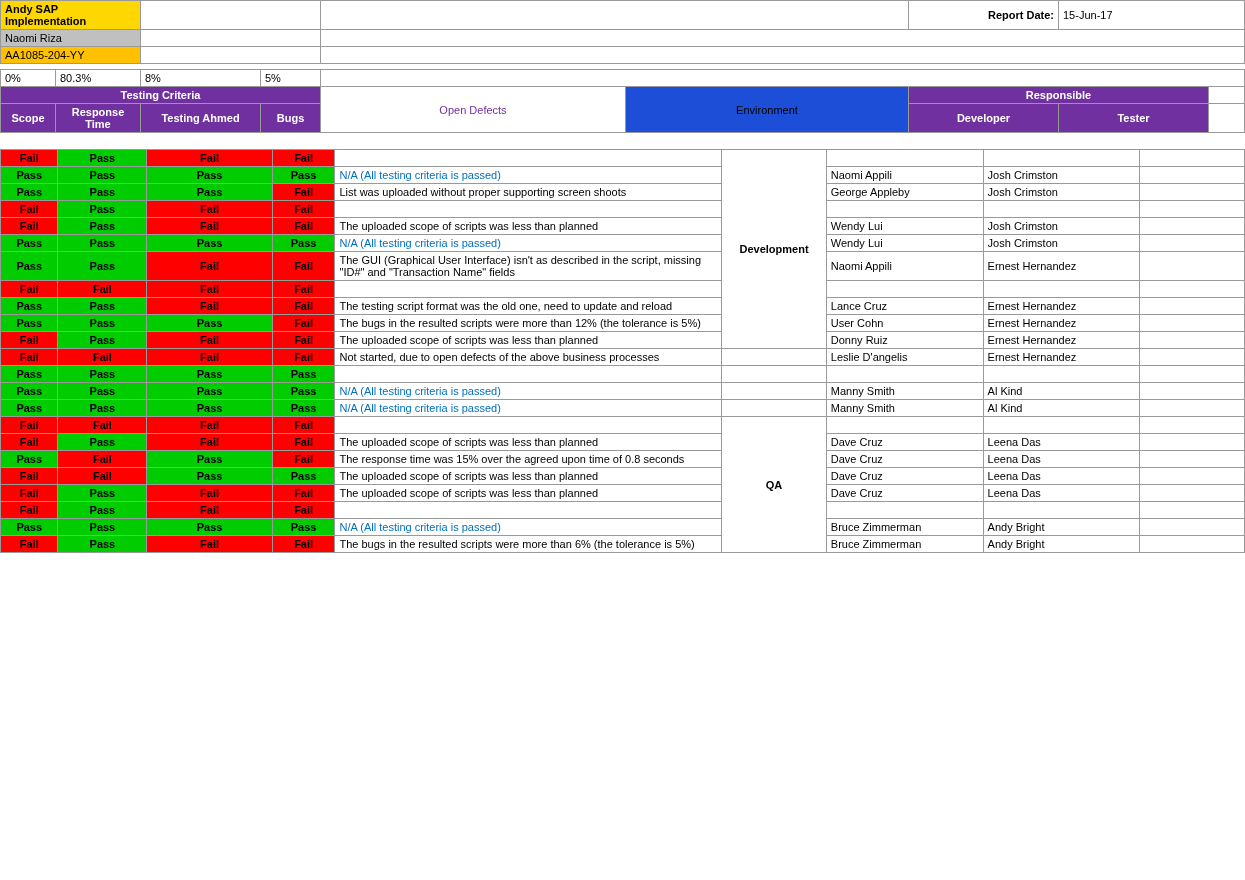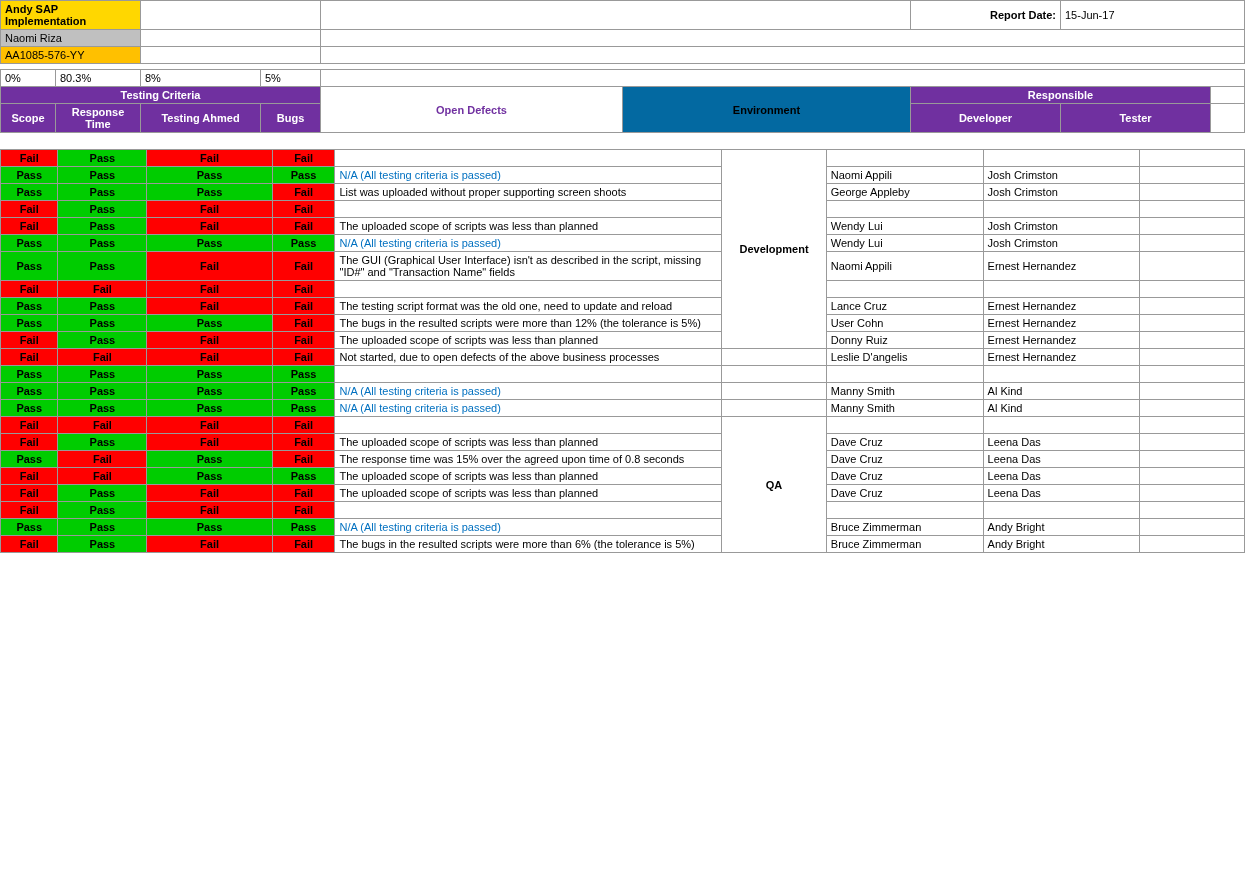--- a/index.html
+++ b/index.html
@@ -40,7 +40,7 @@
   </tr>
 
   <tr>
-    <td colspan="2" class="gold-bg">AA1085-576-YY</td>
+    <td colspan="2" class="gold-bg">AA1085-204-YY</td>
     <td colspan="2" style="background:#fff;"></td>
     <td colspan="5" style="background:#fff;"></td>
   </tr>

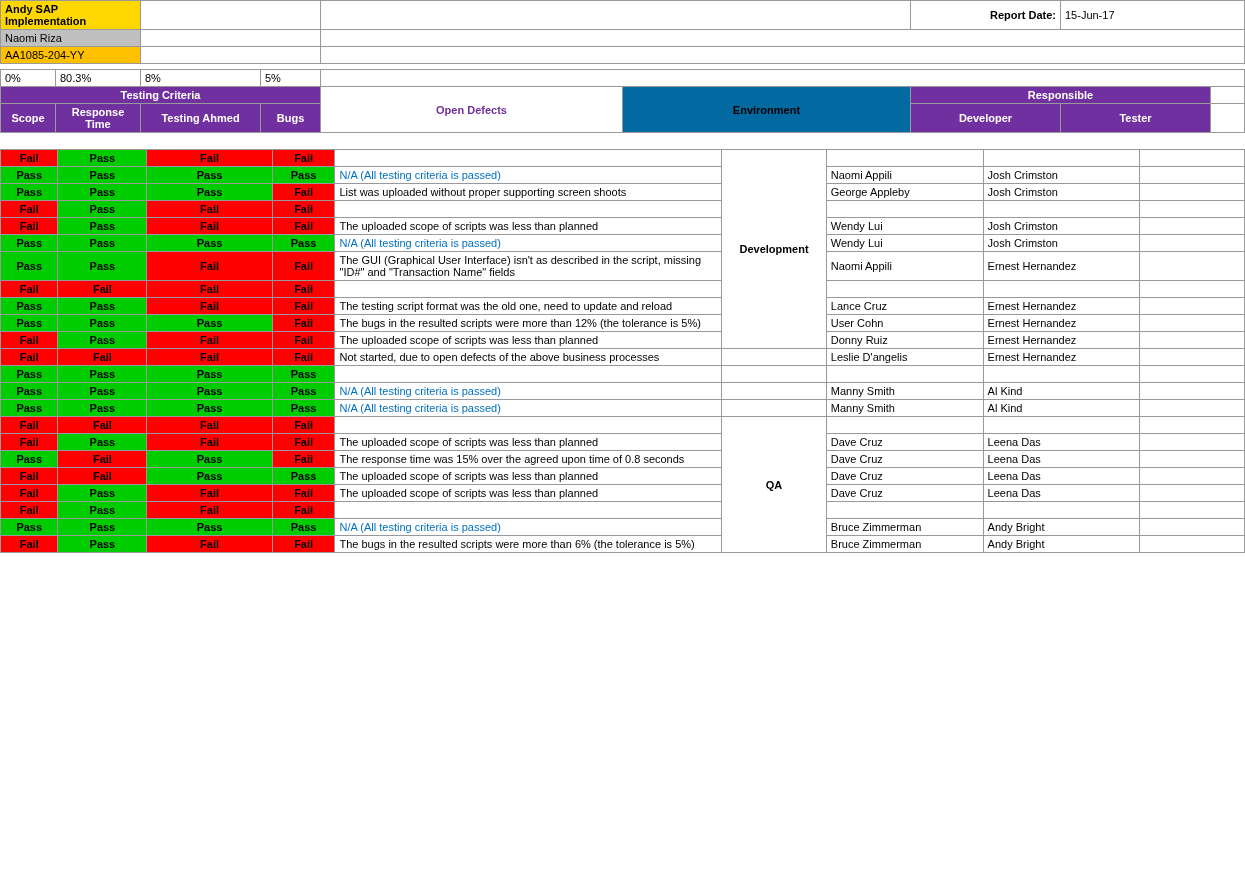--- a/index.html
+++ b/index.html
@@ -59,7 +59,7 @@
 
   <tr>
     <td colspan="4" class="purple-bg">Testing Criteria</td>
-    <td rowspan="2" style="background:#fff; font-weight:bold; text-align:center;" class="purple-text">Open Defects</td>
+    <td rowspan="2" style="background:#fff; font-weight:normal; text-align:center;" class="purple-text">Open Defects</td>
     <td rowspan="2" style="background:#0369a1; font-weight:bold; text-align:center;">Environment</td>
     <td colspan="2" class="purple-bg">Responsible</td>
     <td style="background:#fff;"></td>

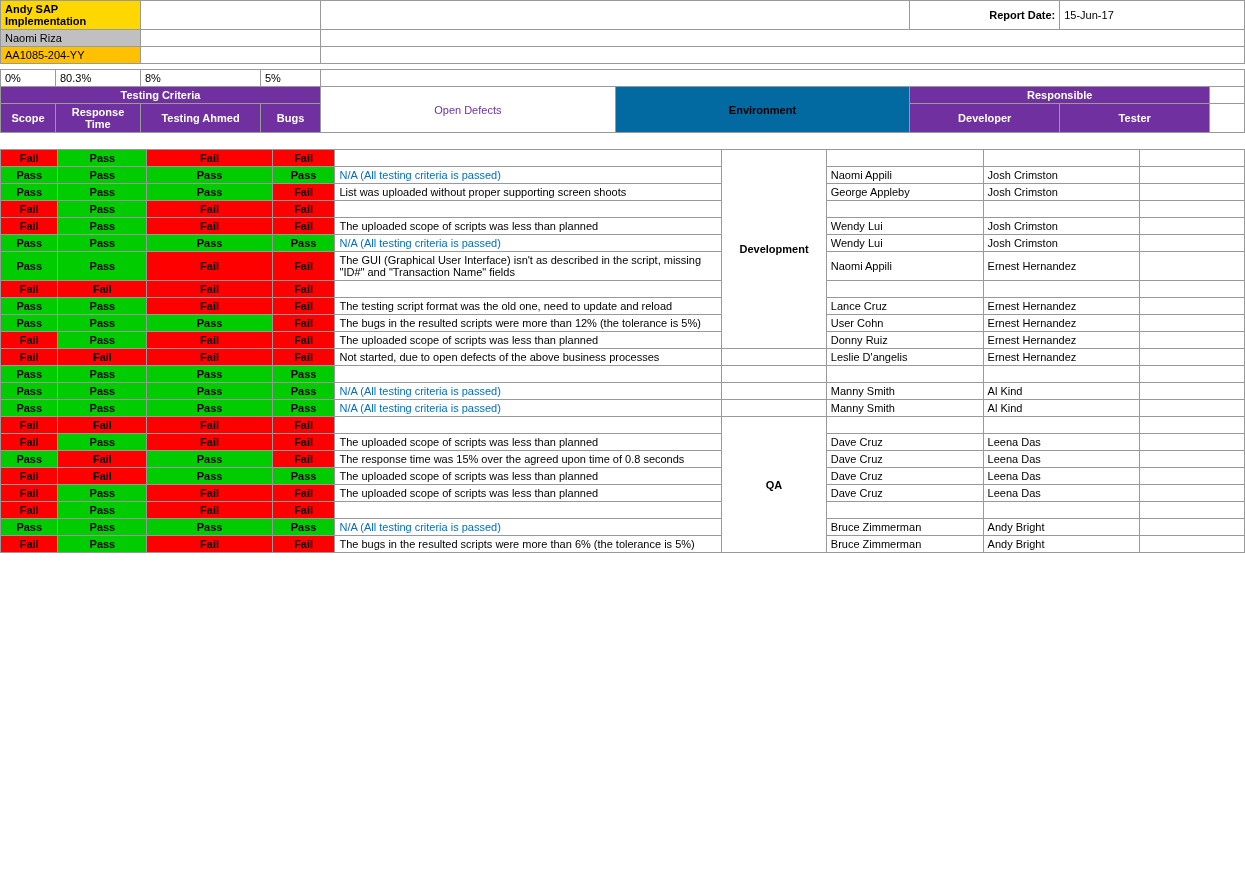--- a/index.html
+++ b/index.html
@@ -60,7 +60,7 @@
   <tr>
     <td colspan="4" class="purple-bg">Testing Criteria</td>
     <td rowspan="2" style="background:#fff; font-weight:normal; text-align:center;" class="purple-text">Open Defects</td>
-    <td rowspan="2" style="background:#0369a1; font-weight:bold; text-align:center;">Environment</td>
+    <td rowspan="2" style="background:#1d4ed8; font-weight:normal; text-align:center;">Environment</td>
     <td colspan="2" class="purple-bg">Responsible</td>
     <td style="background:#fff;"></td>
   </tr>

